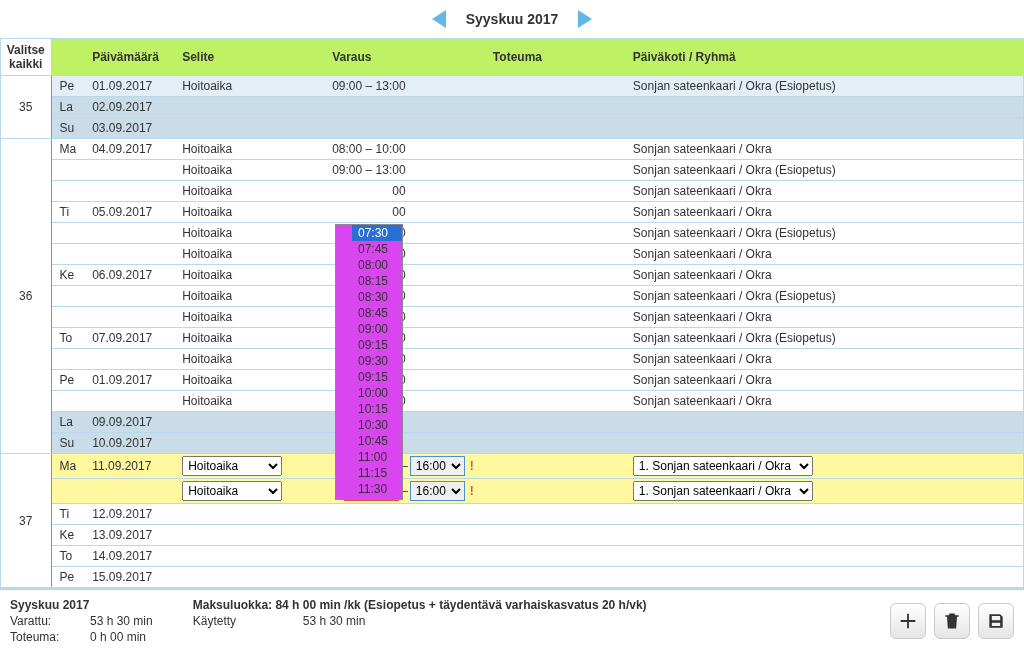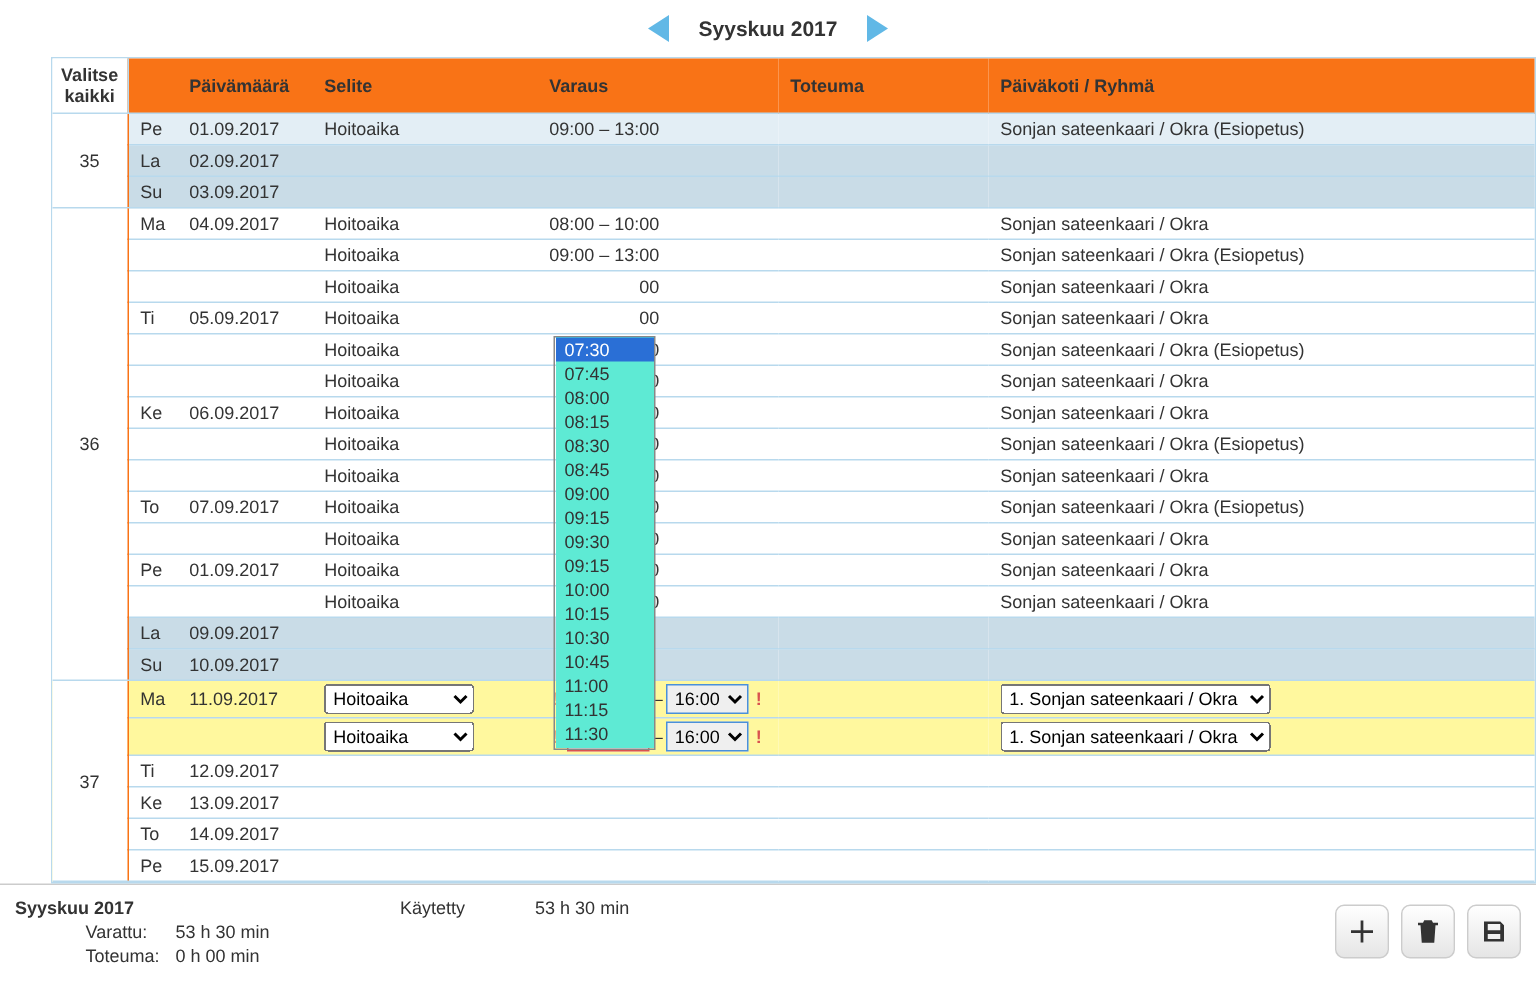--- a/index.html
+++ b/index.html
@@ -9,7 +9,7 @@
   .nav-arrow-left { border-right: 14px solid #61b8e6; border-top: 9px solid transparent; border-bottom: 9px solid transparent; }
   .nav-arrow-right { border-left: 14px solid #61b8e6; border-top: 9px solid transparent; border-bottom: 9px solid transparent; }
   .month-title { font-weight: bold; font-size: 14px; color: #333; }
-  .table-container { border: 1px solid #b8d9ed; position: relative; margin-left: 34px; }
+  .table-container { border: 1px solid #b8d9ed; position: relative; }
   table { width: 100%; border-collapse: collapse; }
   th { text-align: left; padding: 6px 8px; font-weight: bold; border-bottom: 1px solid #b8d9ed; background: #f97316; font-size: 12px; }
   td { padding: 2px 8px; font-size: 12px; border-bottom: 1px solid #b8d9ed; height: 21px; }

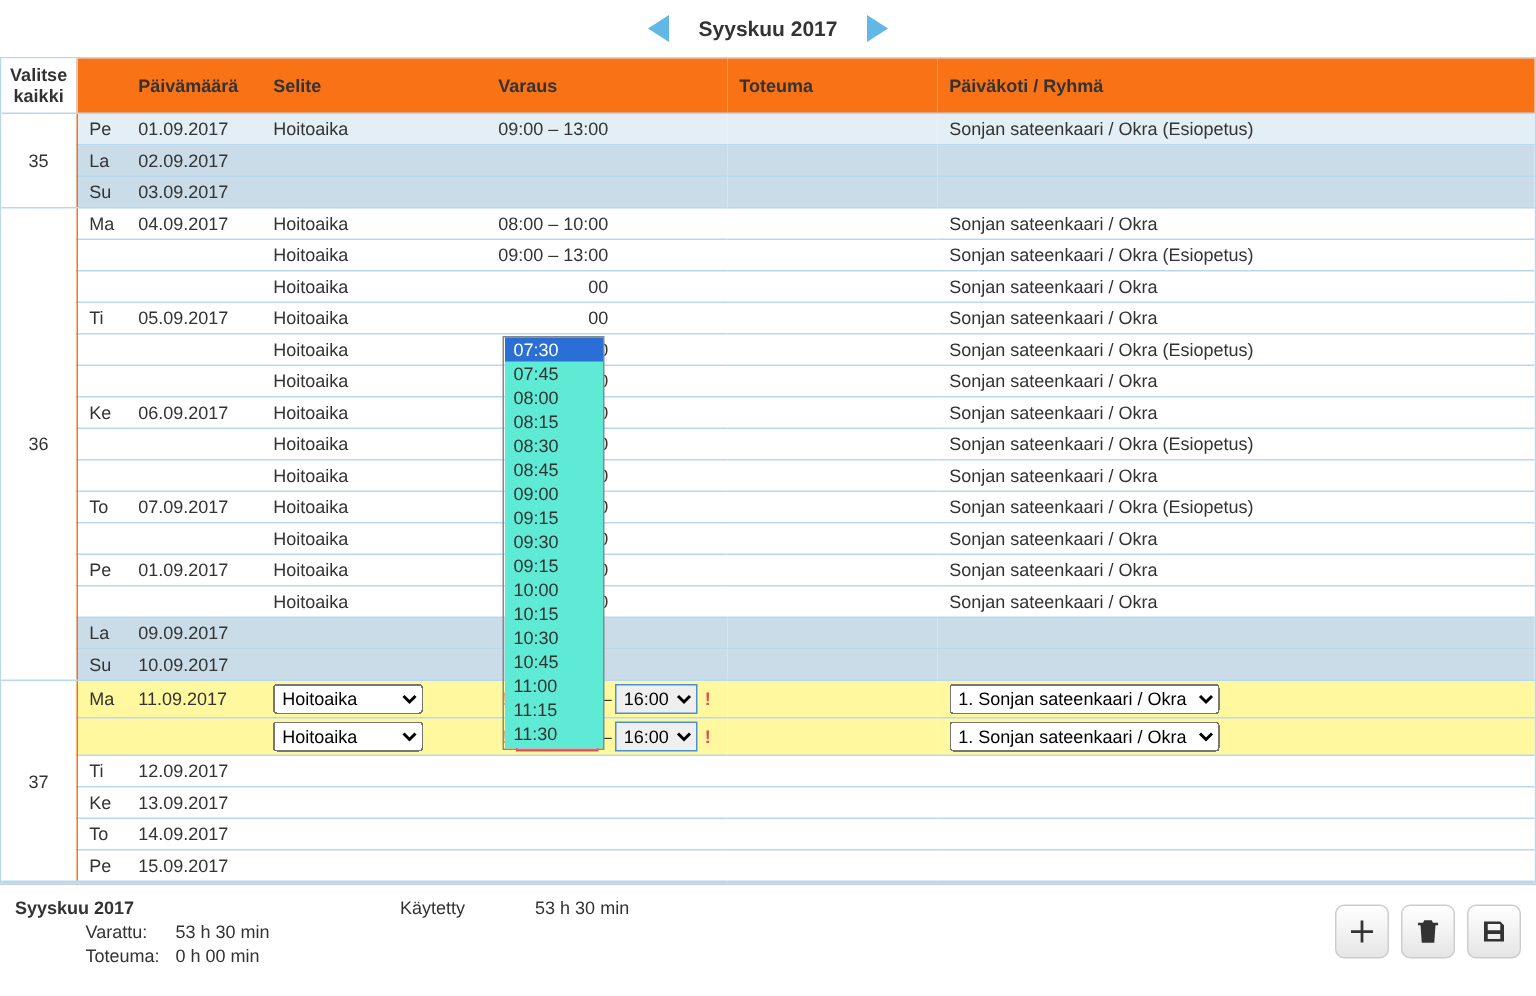--- a/index.html
+++ b/index.html
@@ -11,7 +11,7 @@
   .month-title { font-weight: bold; font-size: 14px; color: #333; }
   .table-container { border: 1px solid #b8d9ed; position: relative; }
   table { width: 100%; border-collapse: collapse; }
-  th { text-align: left; padding: 6px 8px; font-weight: bold; border-bottom: 1px solid #b8d9ed; background: #f97316; font-size: 12px; }
+  th { text-align: left; padding: 6px 8px; font-weight: bold; border-bottom: 1px solid #b8d9ed; background: #bef264; font-size: 12px; }
   td { padding: 2px 8px; font-size: 12px; border-bottom: 1px solid #b8d9ed; height: 21px; }
   .week-cell { border-right: 1px solid #f97316; text-align: center; font-weight: normal; background: #fff; width: 50px; vertical-align: middle; }
   .valitse-cell { border-right: 1px solid #b8d9ed; text-align: center; font-weight: bold; background: #fff; width: 50px; vertical-align: middle; padding: 4px; }

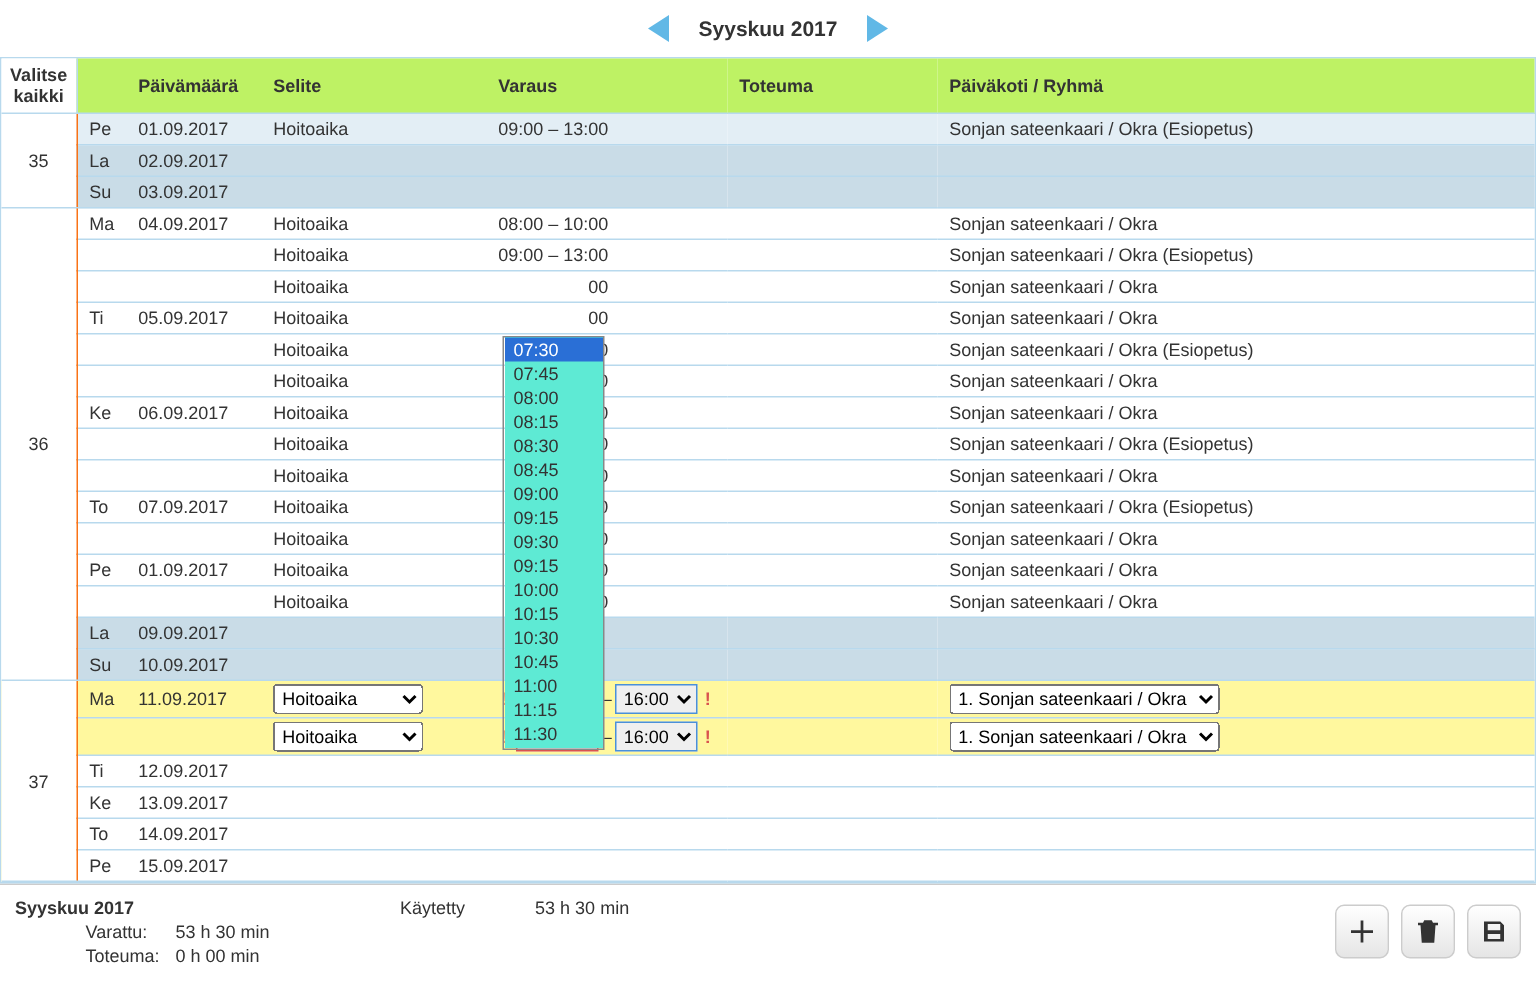--- a/index.html
+++ b/index.html
@@ -37,7 +37,7 @@
   .footer-label { min-width: 60px; }
   .footer-icons { display: flex; gap: 8px; }
   .icon-btn { width: 36px; height: 36px; border: 1px solid #ccc; border-radius: 6px; background: linear-gradient(#fff,#e5e5e5); display: flex; align-items: center; justify-content: center; cursor: pointer; }
-  .dropdown-overlay { position: absolute; background: #5eead4; border: 1px solid #888; width: 68px; max-height: 276px; overflow-y: auto; z-index: 10; font-size: 12px; }
+  .dropdown-overlay { position: absolute; background: #d946ef; border: 1px solid #888; width: 68px; max-height: 276px; overflow-y: auto; z-index: 10; font-size: 12px; padding-left: 16px; }
   .dropdown-overlay::-webkit-scrollbar { width: 16px; }
   .dropdown-overlay::-webkit-scrollbar-track { background: #f0f0f0; }
   .dropdown-overlay::-webkit-scrollbar-thumb { background: #c0c0c0; border: 1px solid #a0a0a0; }

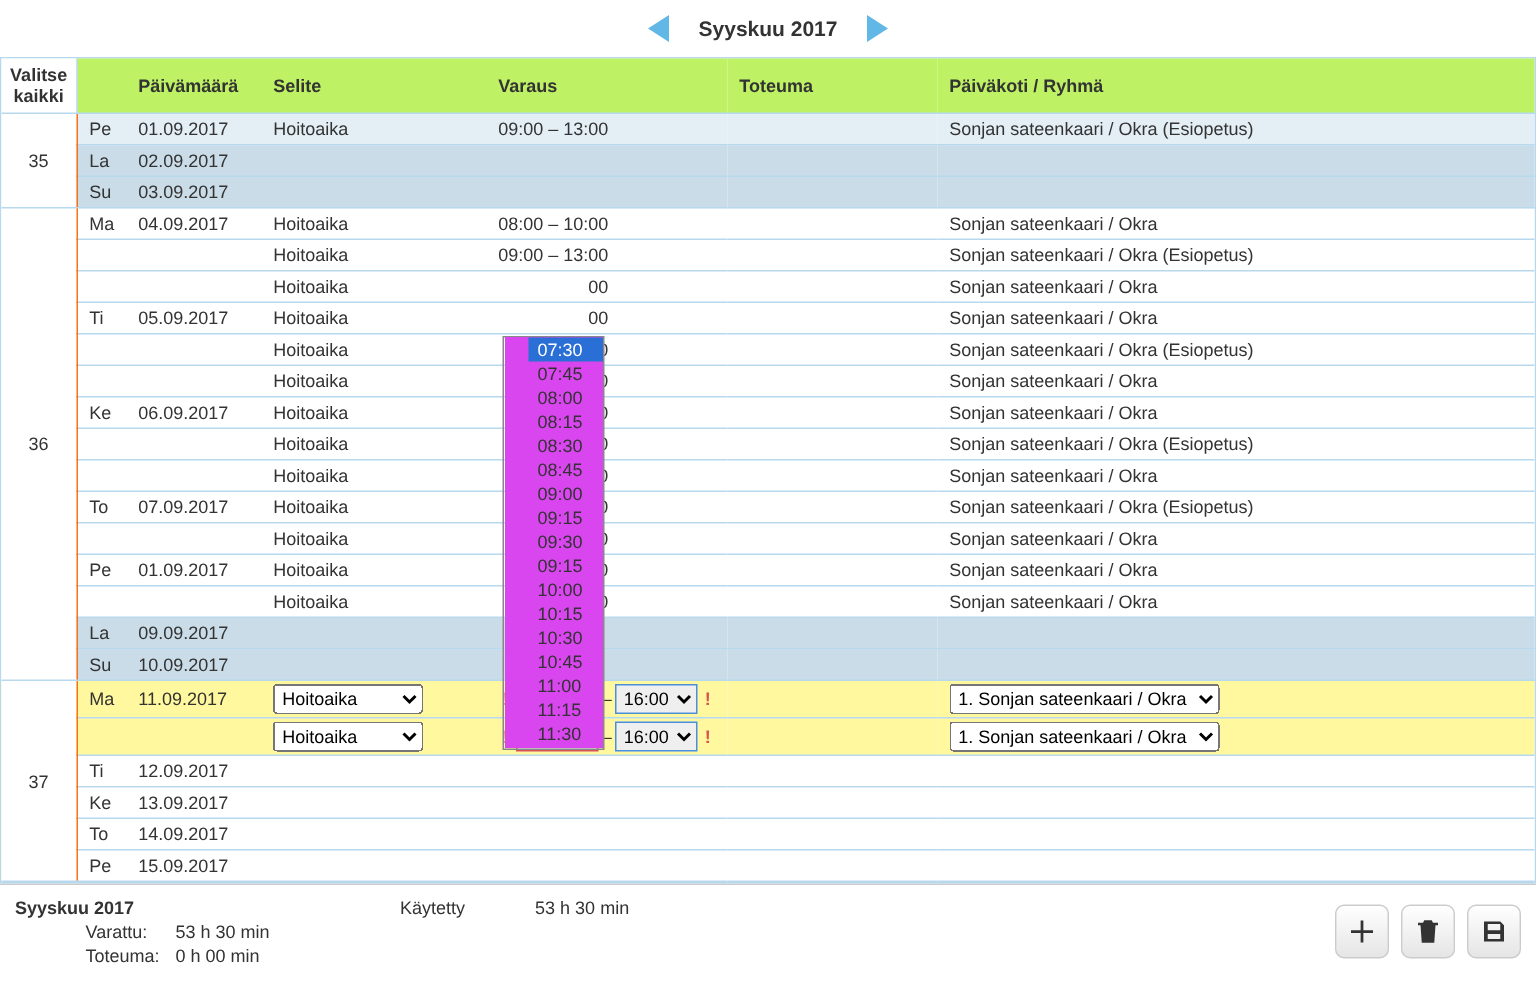--- a/index.html
+++ b/index.html
@@ -318,6 +318,7 @@
       </div>
     </div>
     <div class="footer-col">
+      <div class="footer-title">Maksuluokka: 84 h 00 min /kk (Esiopetus + täydentävä varhaiskasvatus 20 h/vk)</div>
       <div class="footer-row">
         <span style="min-width:90px">Käytetty</span>
         <span>53 h 30 min</span>

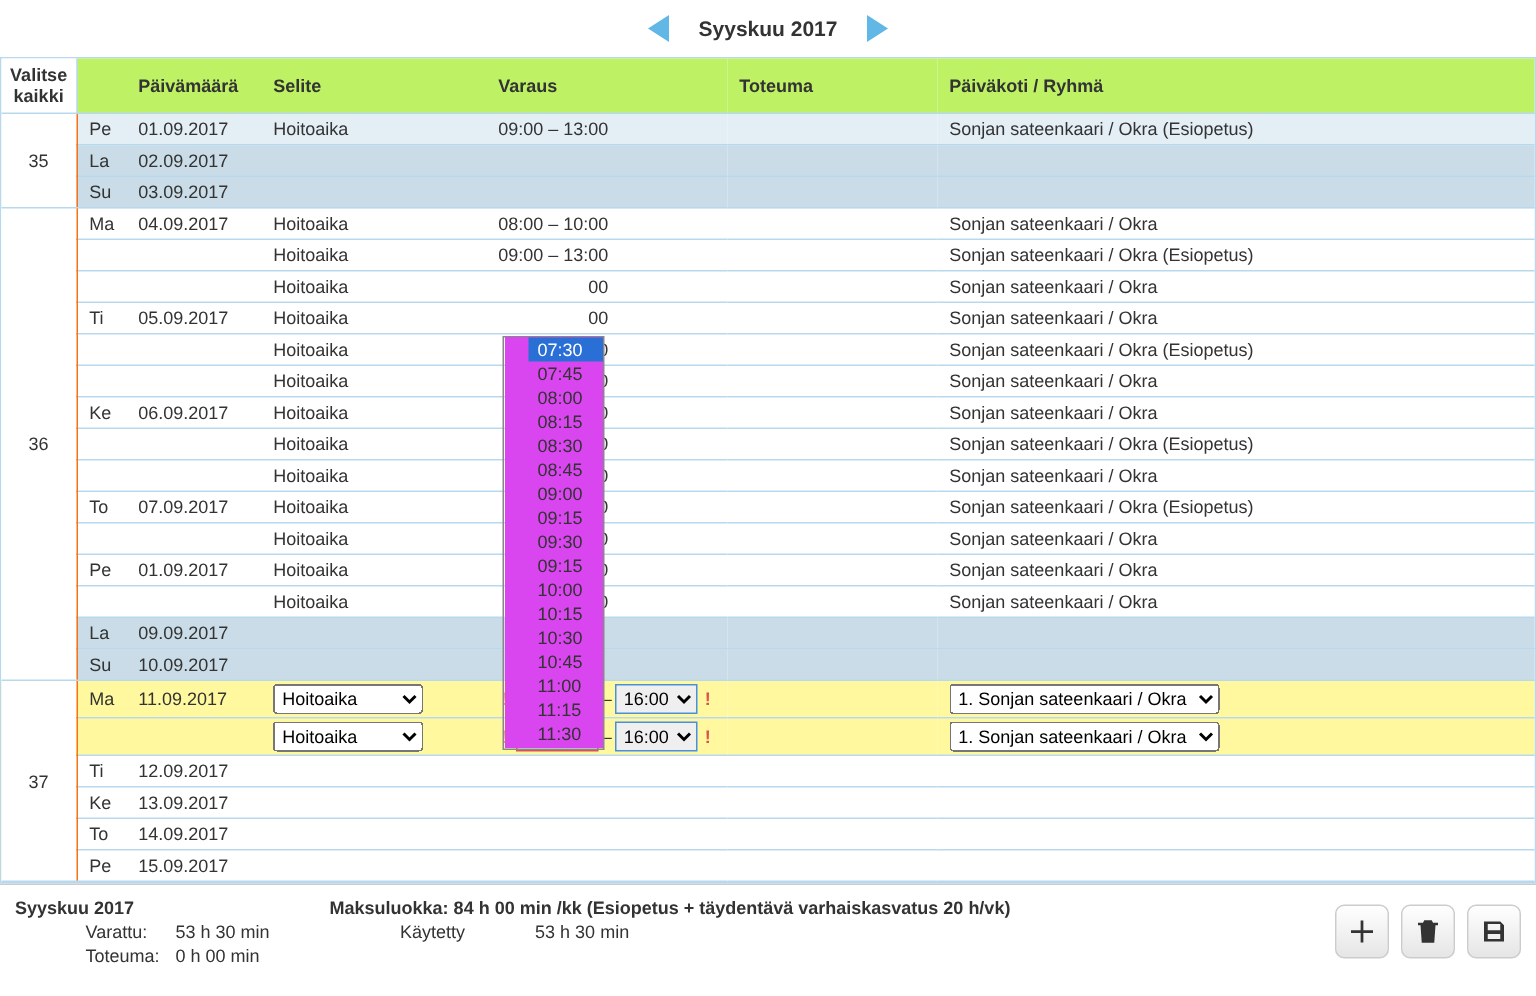--- a/index.html
+++ b/index.html
@@ -33,7 +33,7 @@
   .footer-left { display: flex; gap: 40px; }
   .footer-col { display: flex; flex-direction: column; gap: 2px; }
   .footer-title { font-weight: bold; }
-  .footer-row { display: flex; gap: 0; margin-left: 47px; }
+  .footer-row { display: flex; gap: 20px; }
   .footer-label { min-width: 60px; }
   .footer-icons { display: flex; gap: 8px; }
   .icon-btn { width: 36px; height: 36px; border: 1px solid #ccc; border-radius: 6px; background: linear-gradient(#fff,#e5e5e5); display: flex; align-items: center; justify-content: center; cursor: pointer; }

